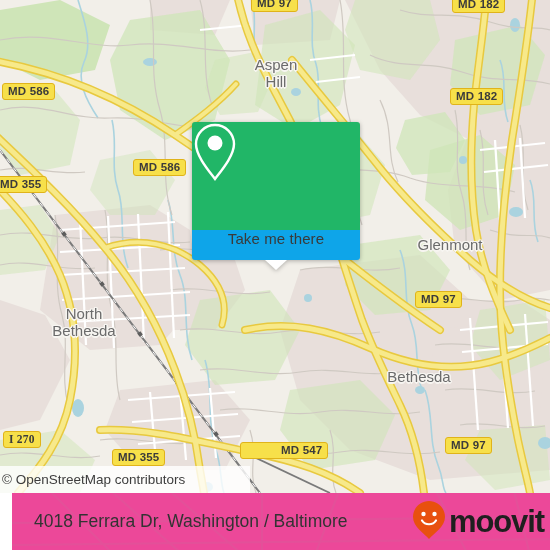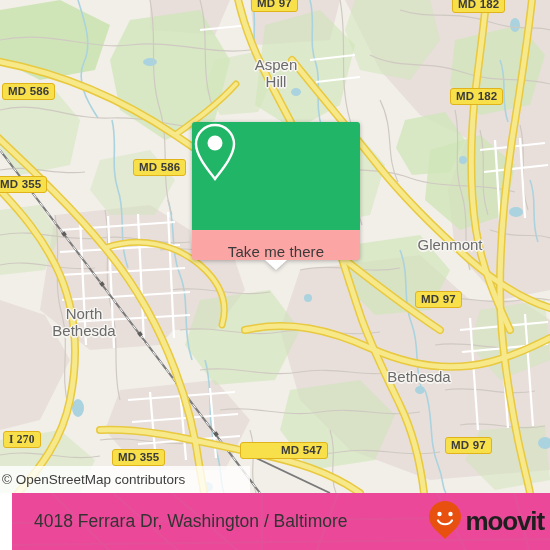--- a/index.html
+++ b/index.html
@@ -55,10 +55,10 @@
     cursor:pointer;
   }
   #popup-white{
-    background:#fca5a5;
+    background:#0ea5e9;
     height:30px;
     border-radius:0 0 3px 3px;
-    display:flex;align-items:flex-end;justify-content:center;
+    display:flex;align-items:flex-start;justify-content:center;
     cursor:pointer;
   }
   #popup-label{

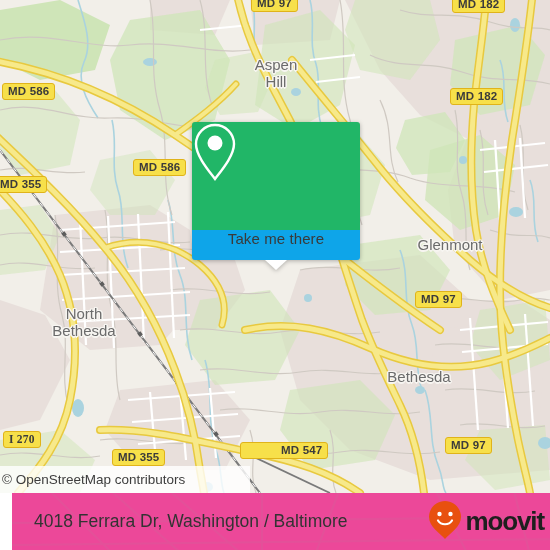--- a/index.html
+++ b/index.html
@@ -108,7 +108,7 @@
     display:flex;align-items:center;gap:3px;
   }
   #brand-text{
-    font-size:26px;
+    font-size:31px;
     font-weight:bold;
     color:#1f1f1f;
     letter-spacing:-1.1px;

